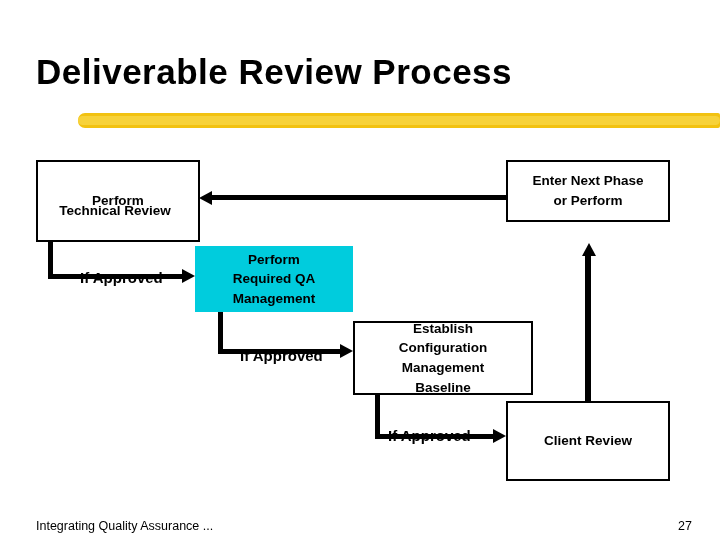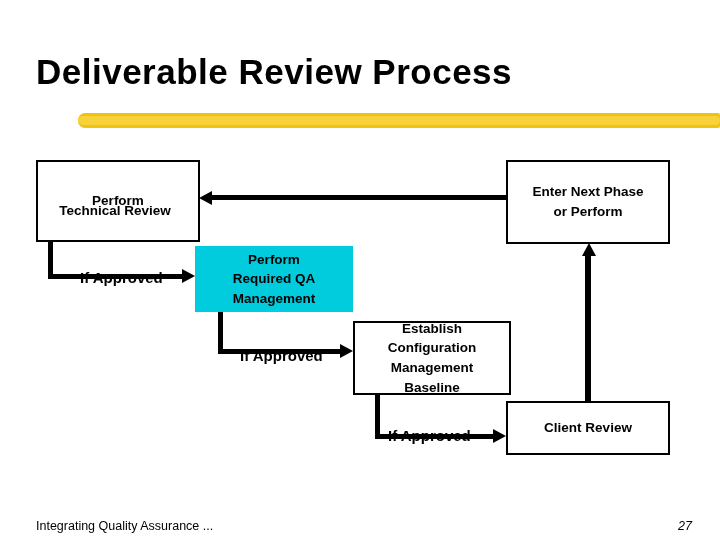--- a/index.html
+++ b/index.html
@@ -68,7 +68,7 @@
   }
 
   #box-technical-review { left: 36px;  top: 160px; width: 164px; height: 82px; }
-  #box-next-phase       { left: 506px; top: 160px; width: 164px; height: 84px; }
+  #box-next-phase       { left: 506px; top: 160px; width: 164px; height: 62px; }
   #box-qa-inspection    { left: 195px; top: 246px; width: 158px; height: 66px; }
   #box-config-baseline  { left: 353px; top: 321px; width: 158px; height: 74px; }
   #box-client-review    { left: 506px; top: 401px; width: 164px; height: 54px; justify-content: center; }

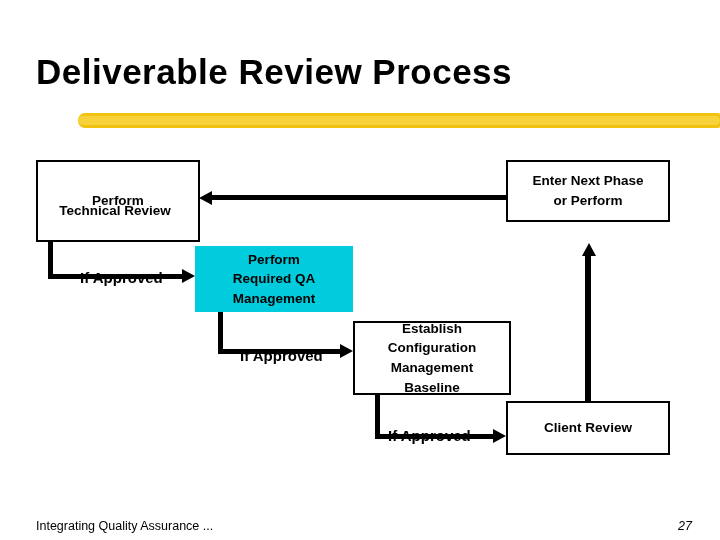--- a/index.html
+++ b/index.html
@@ -70,7 +70,7 @@
   #box-technical-review { left: 36px;  top: 160px; width: 164px; height: 82px; }
   #box-next-phase       { left: 506px; top: 160px; width: 164px; height: 62px; }
   #box-qa-inspection    { left: 195px; top: 246px; width: 158px; height: 66px; }
-  #box-config-baseline  { left: 353px; top: 321px; width: 158px; height: 74px; }
+  #box-config-baseline  { left: 353px; top: 321px; width: 180px; height: 74px; }
   #box-client-review    { left: 506px; top: 401px; width: 164px; height: 54px; justify-content: center; }
 
   

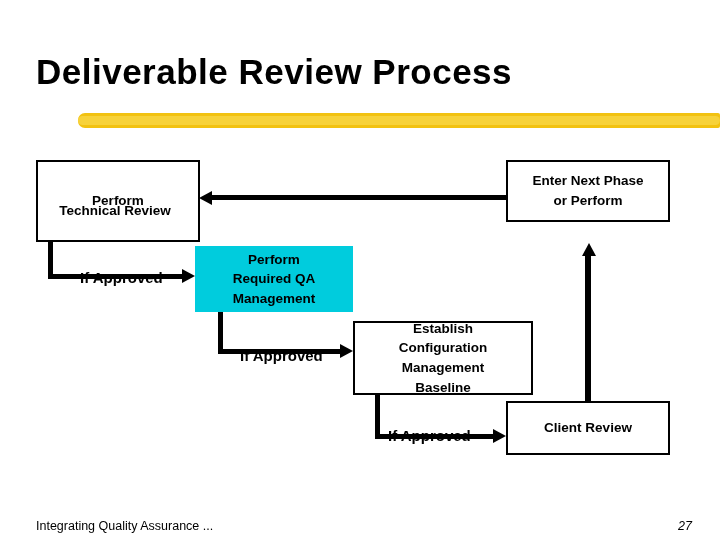--- a/index.html
+++ b/index.html
@@ -71,7 +71,7 @@
   #box-next-phase       { left: 506px; top: 160px; width: 164px; height: 62px; }
   #box-qa-inspection    { left: 195px; top: 246px; width: 158px; height: 66px; }
   #box-config-baseline  { left: 353px; top: 321px; width: 180px; height: 74px; }
-  #box-client-review    { left: 506px; top: 401px; width: 164px; height: 54px; justify-content: center; }
+  #box-client-review    { left: 506px; top: 401px; width: 164px; height: 80px; justify-content: center; }
 
   
   .line {

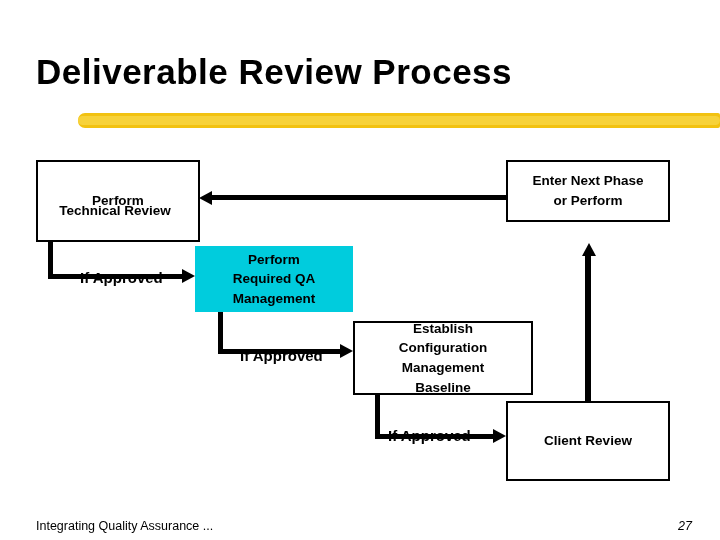--- a/index.html
+++ b/index.html
@@ -148,7 +148,6 @@
     top: 519px;
     font-size: 12.5px;
     color: #000000;
-    font-style: italic;
   }
 </style>
 </head>

